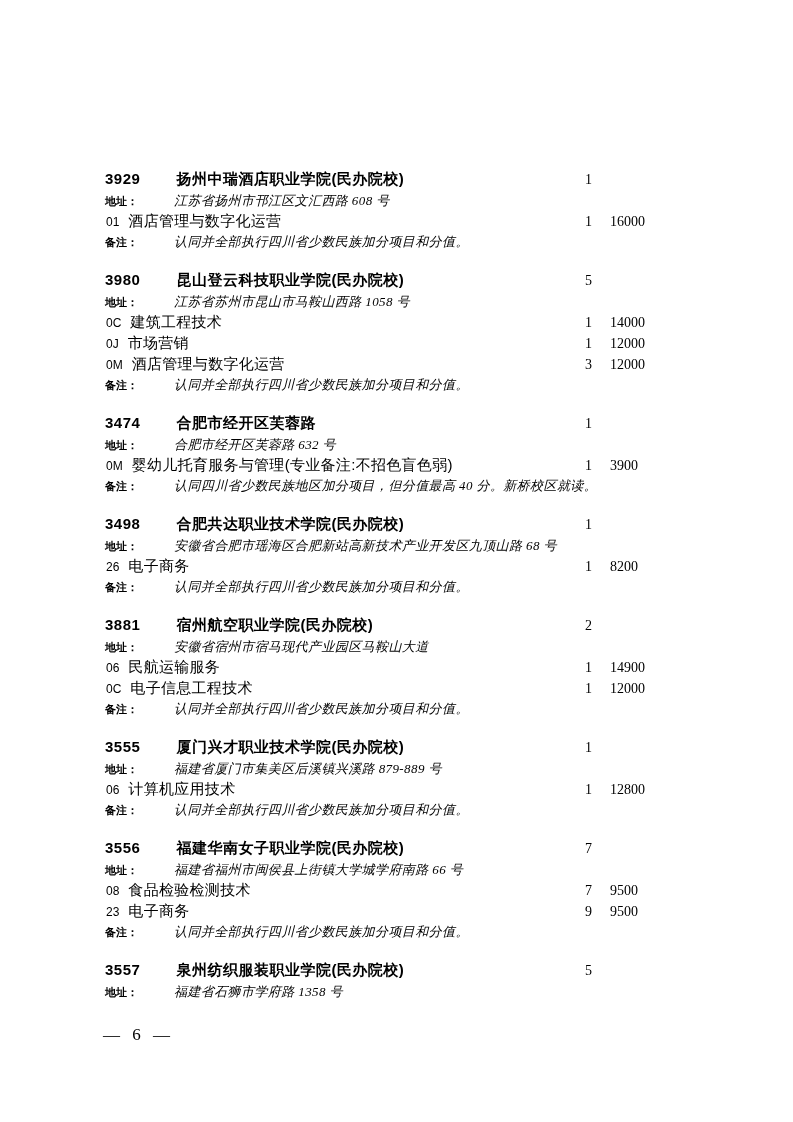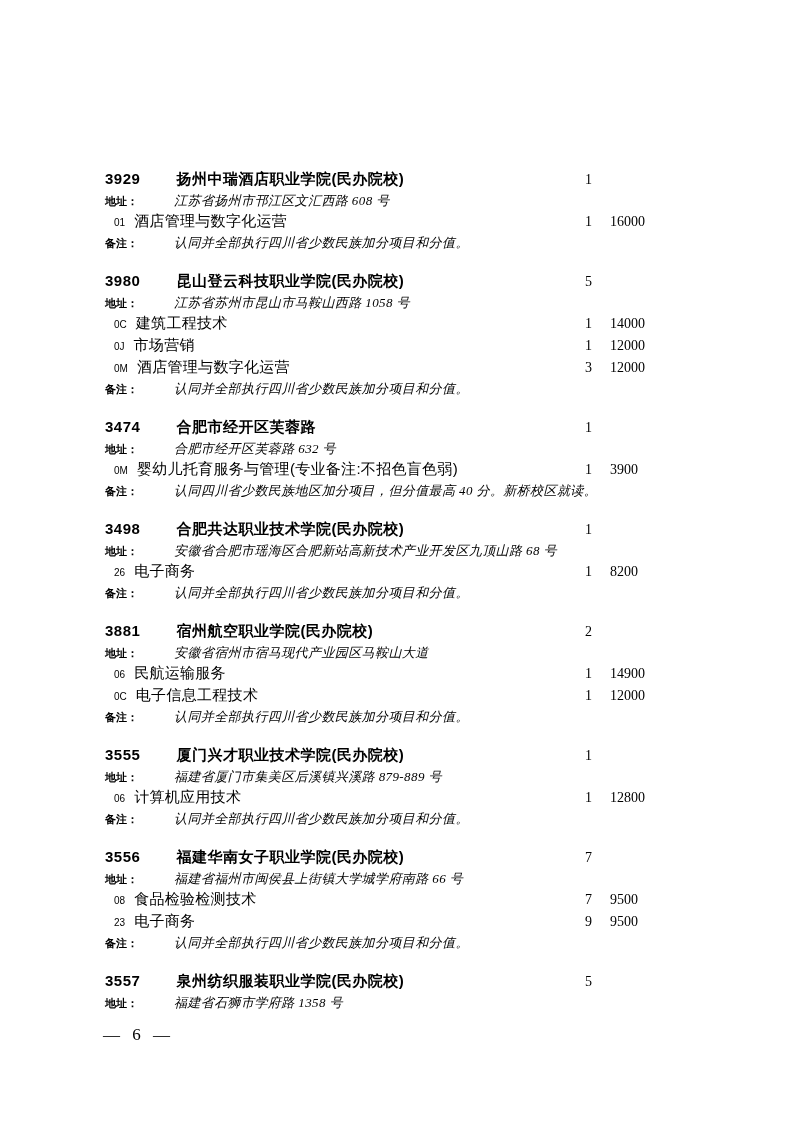--- a/index.html
+++ b/index.html
@@ -18,7 +18,7 @@
   .col-count { width: 25px; flex: none; }
   .col-fee { width: 51px; flex: none; }
   .num { font-family: "Liberation Serif", "DejaVu Serif", serif; font-weight: normal; font-size: 14px; }
-  .major-code { margin-left: 9px; margin-right: 9px; font-size: 10px; flex: none; }
+  .major-code { margin-left: 1px; margin-right: 9px; font-size: 12px; flex: none; }
   .major-name { flex: 1; font-size: 15px; letter-spacing: 0.3px; }
   .label { font-weight: bold; font-size: 11px; flex: none; text-align: right; }
   .kai {

